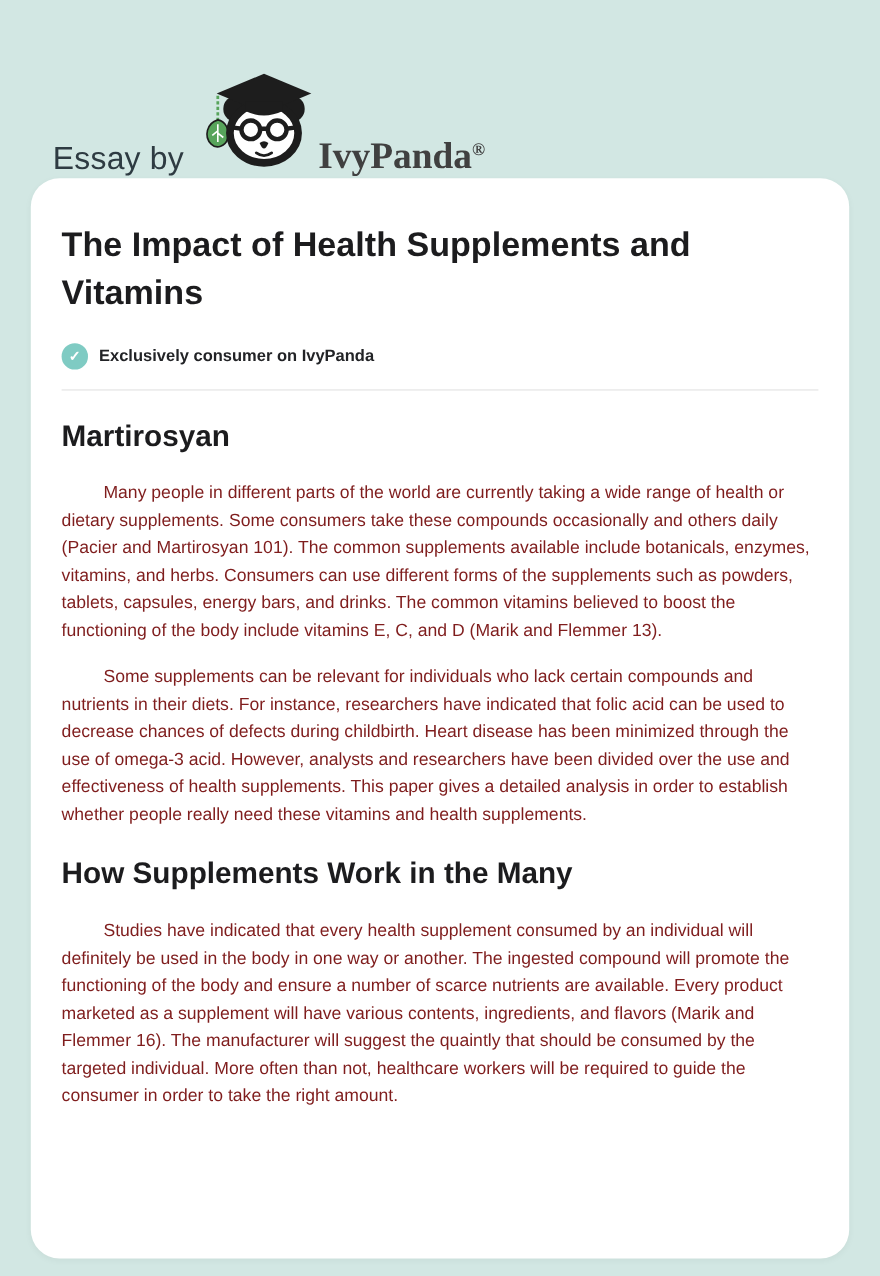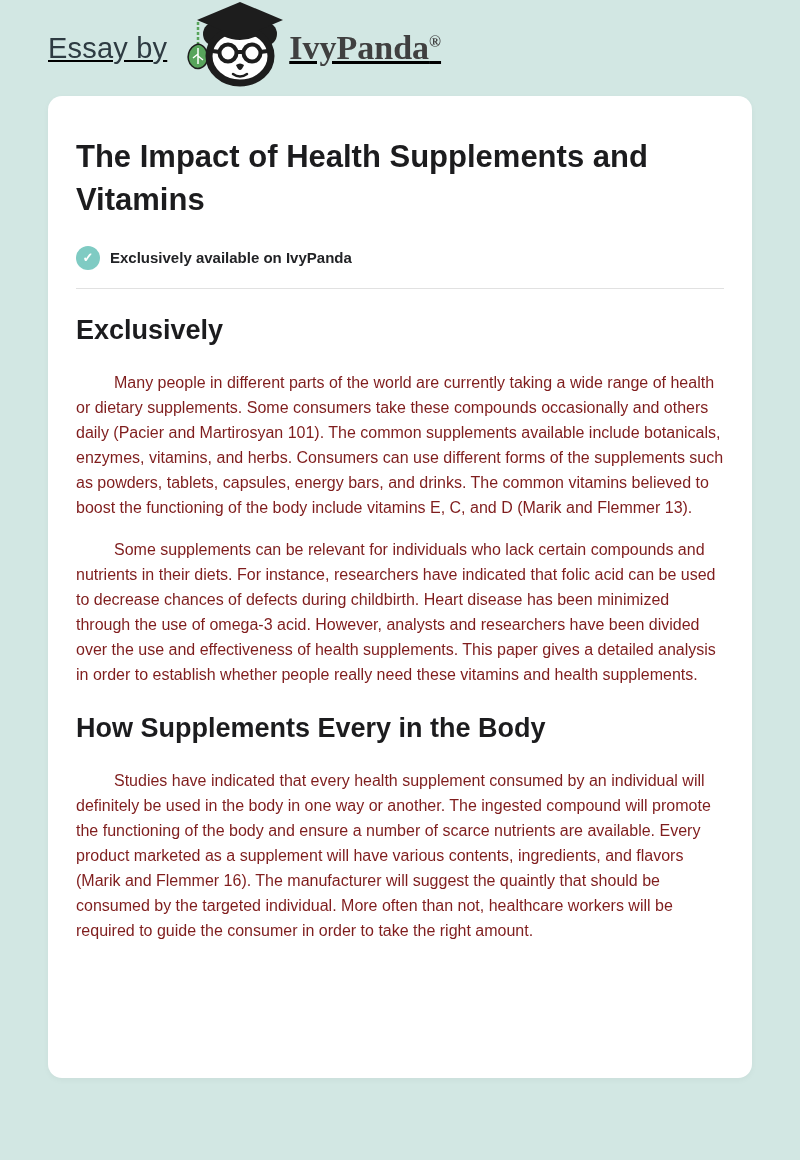--- a/index.html
+++ b/index.html
@@ -13,11 +13,10 @@
   }
   
   .site-header {
-    height: 96px;
+    height: 162px;
     display: flex;
-    align-items: center;
+    align-items: flex-end;
     padding-left: 48px;
-    text-decoration: underline;
   }
   .essay-by {
     font-size: 29px;

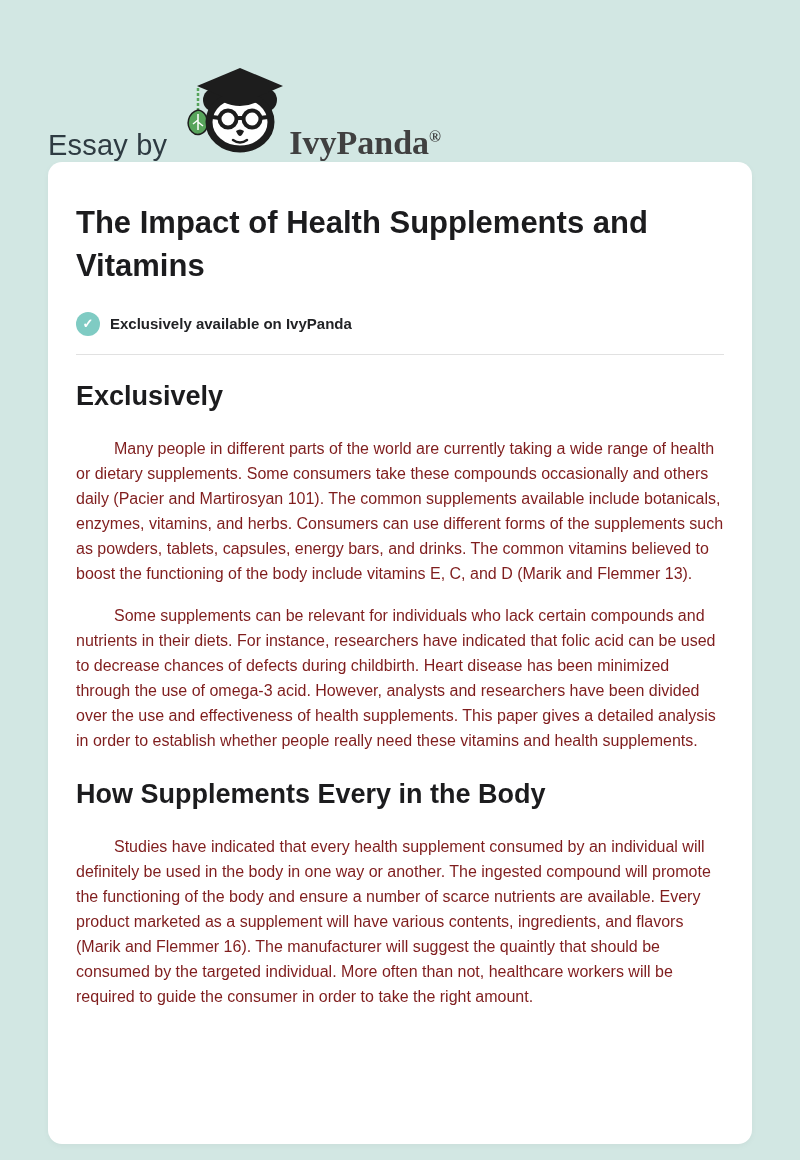--- a/index.html
+++ b/index.html
@@ -36,8 +36,8 @@
   
   .card {
     background: #ffffff;
-    margin: 0 48px;
-    border-radius: 14px;
+    margin: 0 28px;
+    border-radius: 26px;
     padding: 40px 28px 60px 28px;
     min-height: 982px;
     box-shadow: 0 2px 6px rgba(0,0,0,0.04);

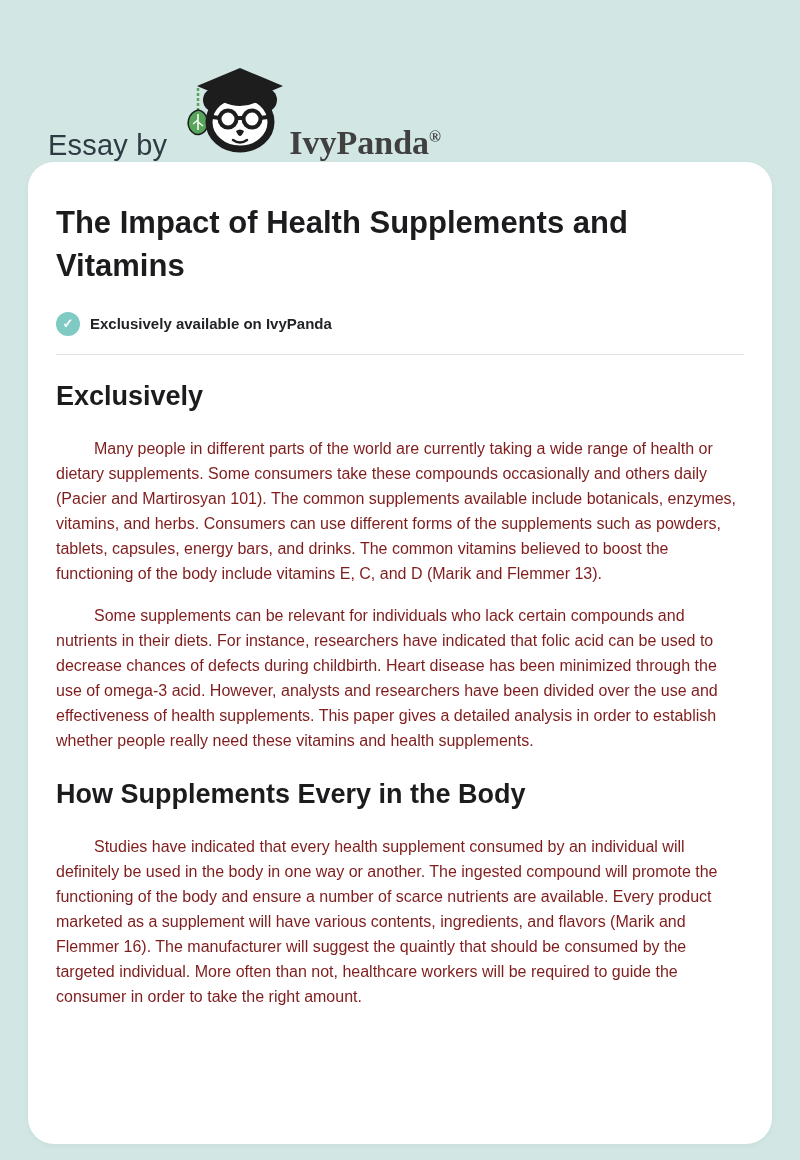--- a/index.html
+++ b/index.html
@@ -133,7 +133,7 @@
 
   <div class="badge-row">
     <span class="badge-check">✓</span>
-    <span class="badge-label">Exclusively available on IvyPanda</span>
+    <span class="badge-label">Exclusively consumer on IvyPanda</span>
   </div>
 
   <hr class="divider">

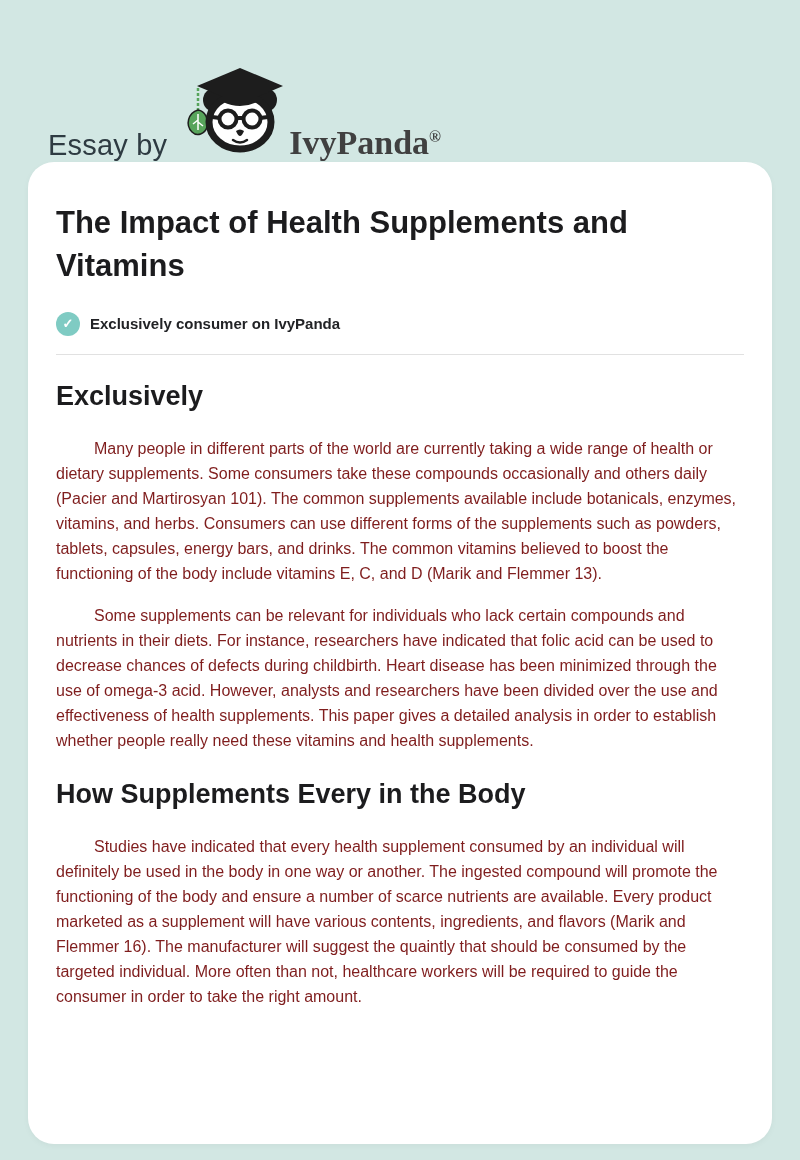--- a/index.html
+++ b/index.html
@@ -138,7 +138,7 @@
 
   <hr class="divider">
 
-  <h2 class="section-heading">Exclusively</h2>
+  <h2 class="section-heading">Martirosyan</h2>
   <p class="body-para">Many people in different parts of the world are currently taking a wide range of health or dietary supplements. Some consumers take these compounds occasionally and others daily (Pacier and Martirosyan 101). The common supplements available include botanicals, enzymes, vitamins, and herbs. Consumers can use different forms of the supplements such as powders, tablets, capsules, energy bars, and drinks. The common vitamins believed to boost the functioning of the body include vitamins E, C, and D (Marik and Flemmer 13).</p>
   <p class="body-para">Some supplements can be relevant for individuals who lack certain compounds and nutrients in their diets. For instance, researchers have indicated that folic acid can be used to decrease chances of defects during childbirth. Heart disease has been minimized through the use of omega-3 acid. However, analysts and researchers have been divided over the use and effectiveness of health supplements. This paper gives a detailed analysis in order to establish whether people really need these vitamins and health supplements.</p>
 

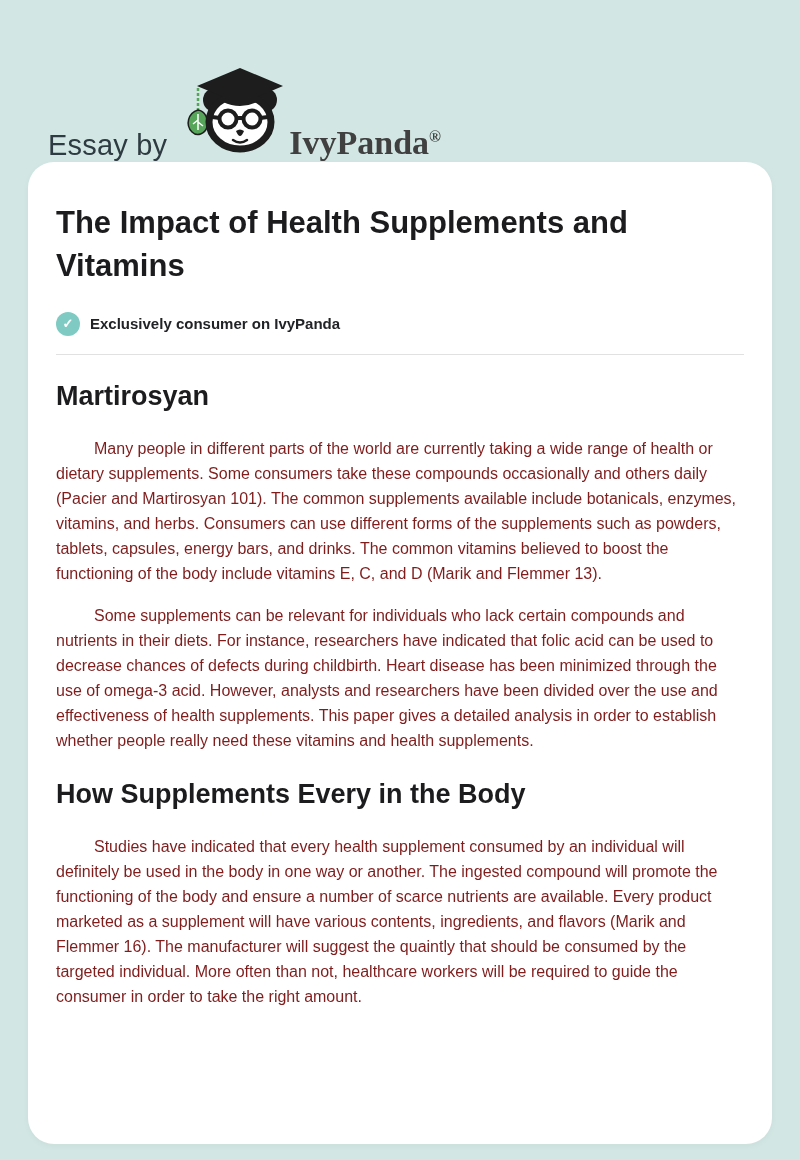--- a/index.html
+++ b/index.html
@@ -142,7 +142,7 @@
   <p class="body-para">Many people in different parts of the world are currently taking a wide range of health or dietary supplements. Some consumers take these compounds occasionally and others daily (Pacier and Martirosyan 101). The common supplements available include botanicals, enzymes, vitamins, and herbs. Consumers can use different forms of the supplements such as powders, tablets, capsules, energy bars, and drinks. The common vitamins believed to boost the functioning of the body include vitamins E, C, and D (Marik and Flemmer 13).</p>
   <p class="body-para">Some supplements can be relevant for individuals who lack certain compounds and nutrients in their diets. For instance, researchers have indicated that folic acid can be used to decrease chances of defects during childbirth. Heart disease has been minimized through the use of omega-3 acid. However, analysts and researchers have been divided over the use and effectiveness of health supplements. This paper gives a detailed analysis in order to establish whether people really need these vitamins and health supplements.</p>
 
-  <h2 class="section-heading">How Supplements Every in the Body</h2>
+  <h2 class="section-heading">How Supplements Work in the Many</h2>
   <p class="body-para">Studies have indicated that every health supplement consumed by an individual will definitely be used in the body in one way or another. The ingested compound will promote the functioning of the body and ensure a number of scarce nutrients are available. Every product marketed as a supplement will have various contents, ingredients, and flavors (Marik and Flemmer 16). The manufacturer will suggest the quaintly that should be consumed by the targeted individual. More often than not, healthcare workers will be required to guide the consumer in order to take the right amount.</p>
 </main>
 

